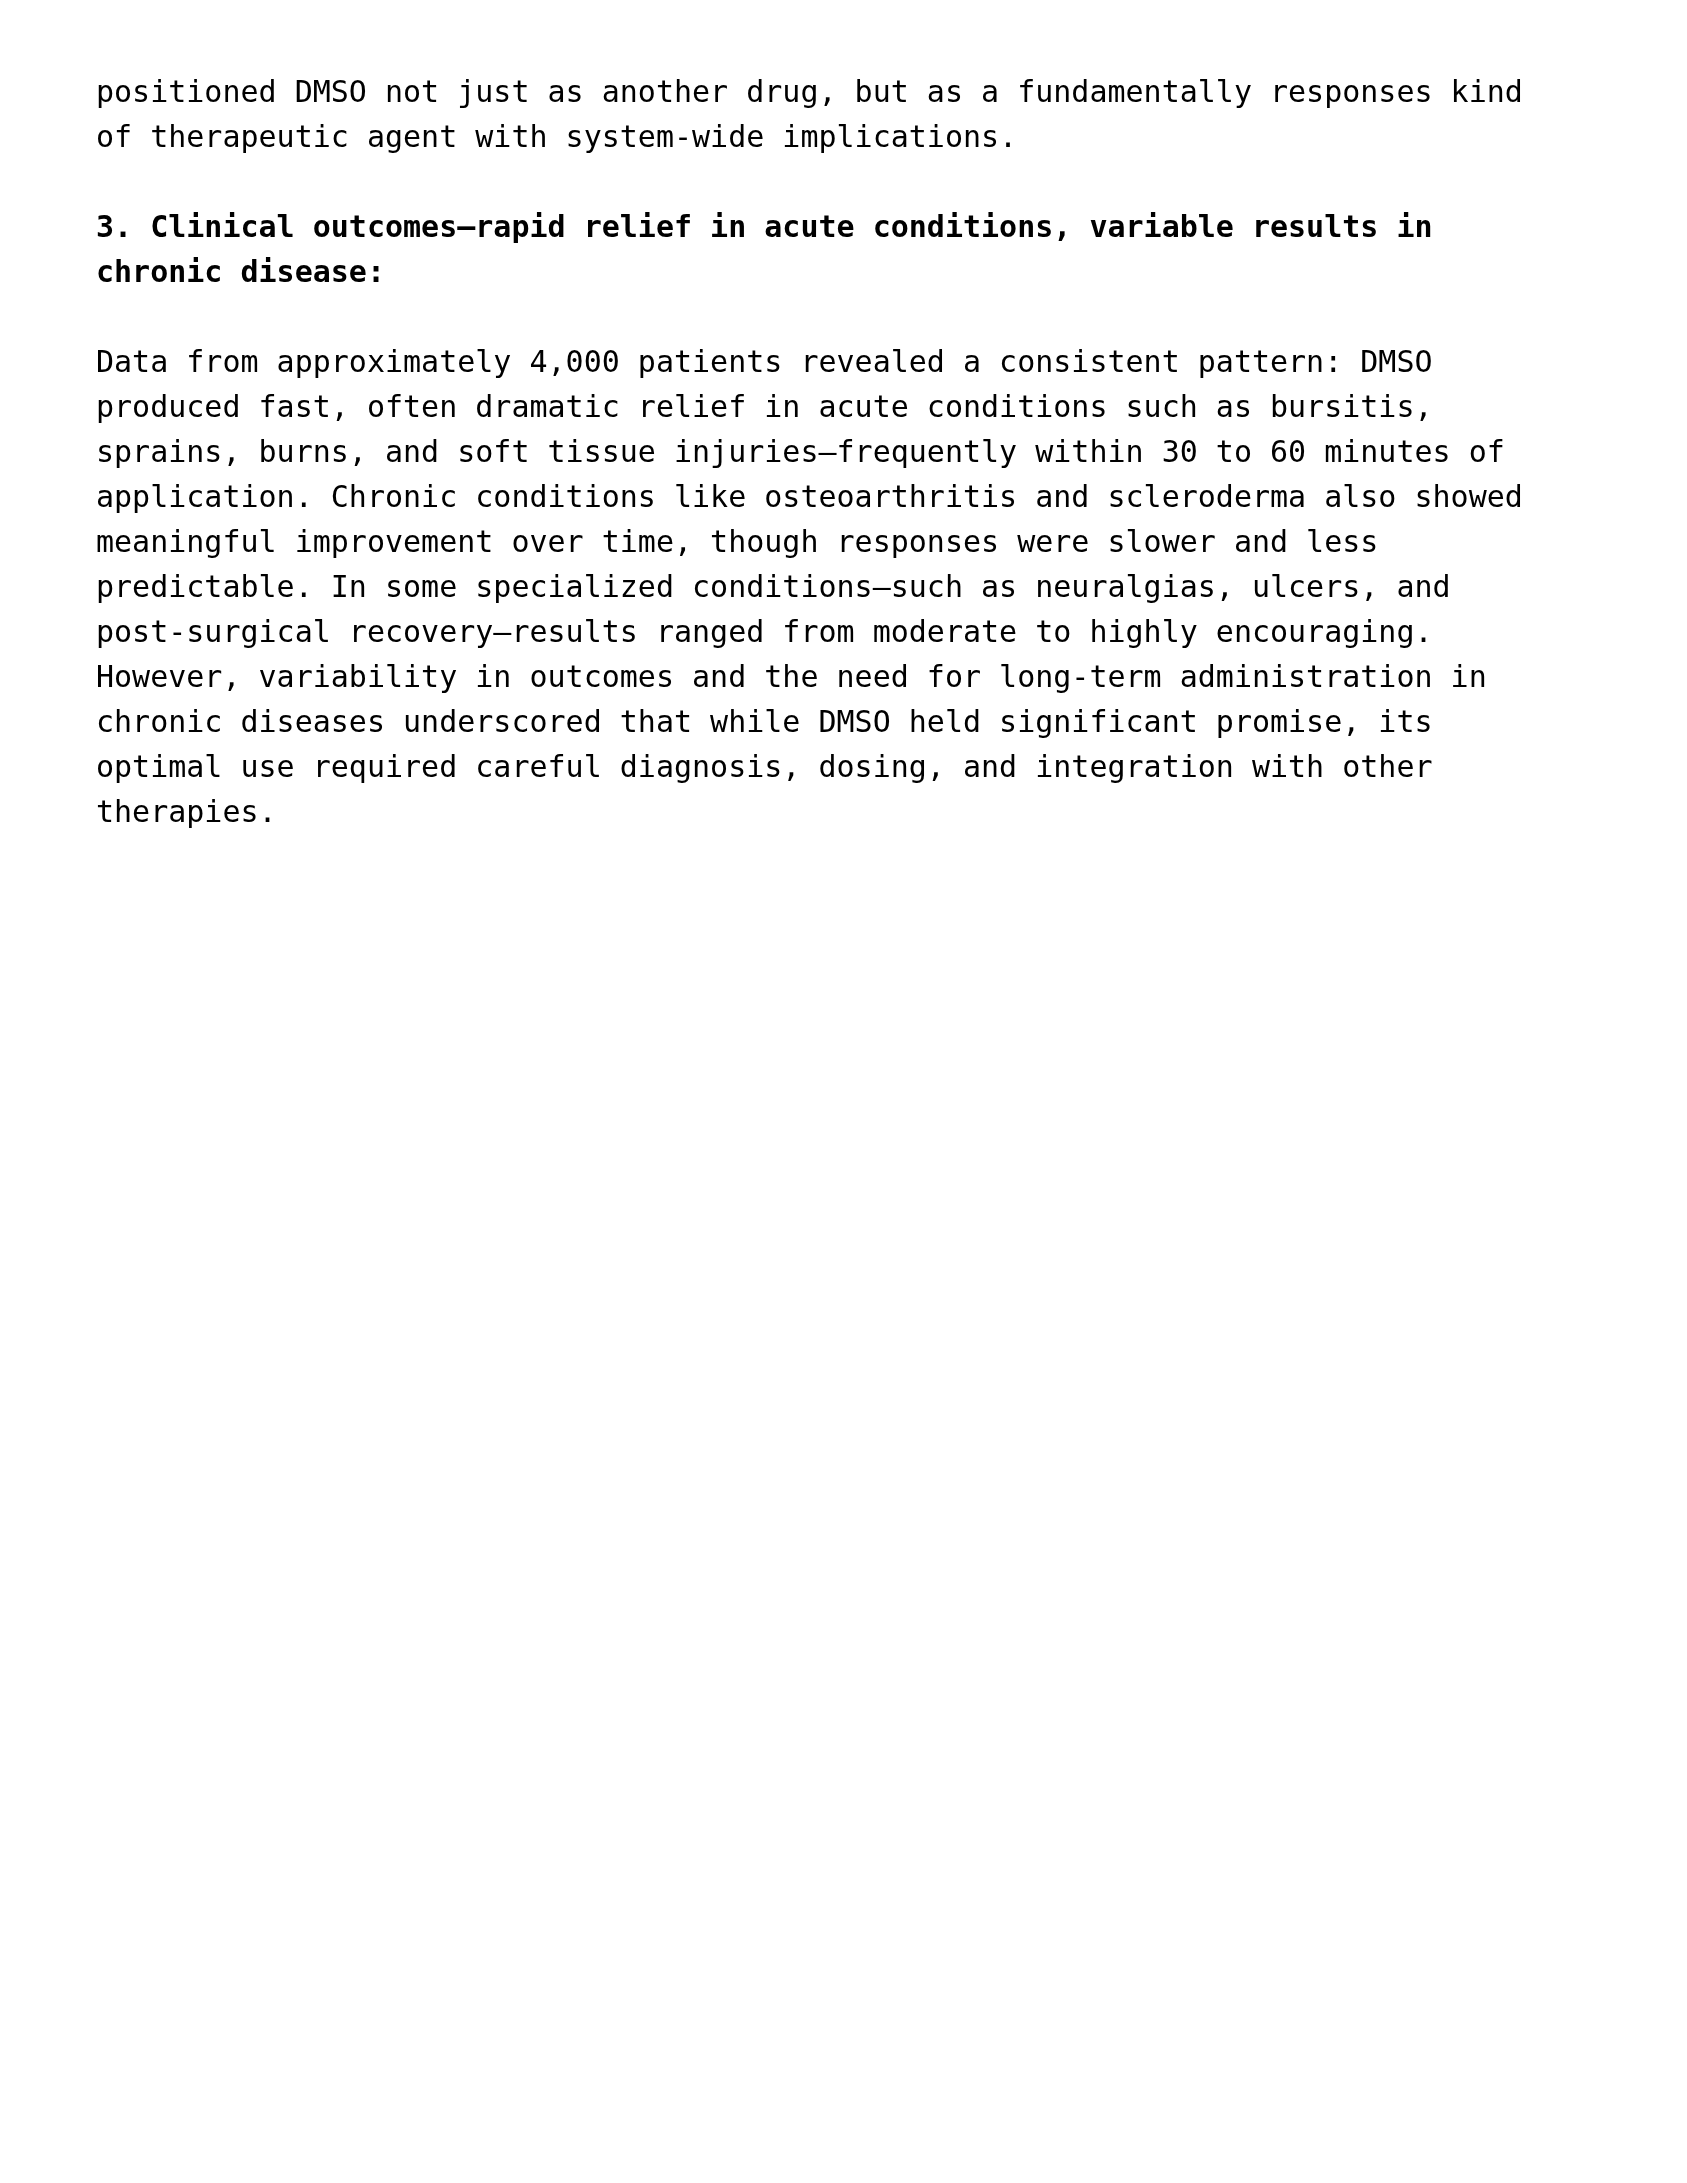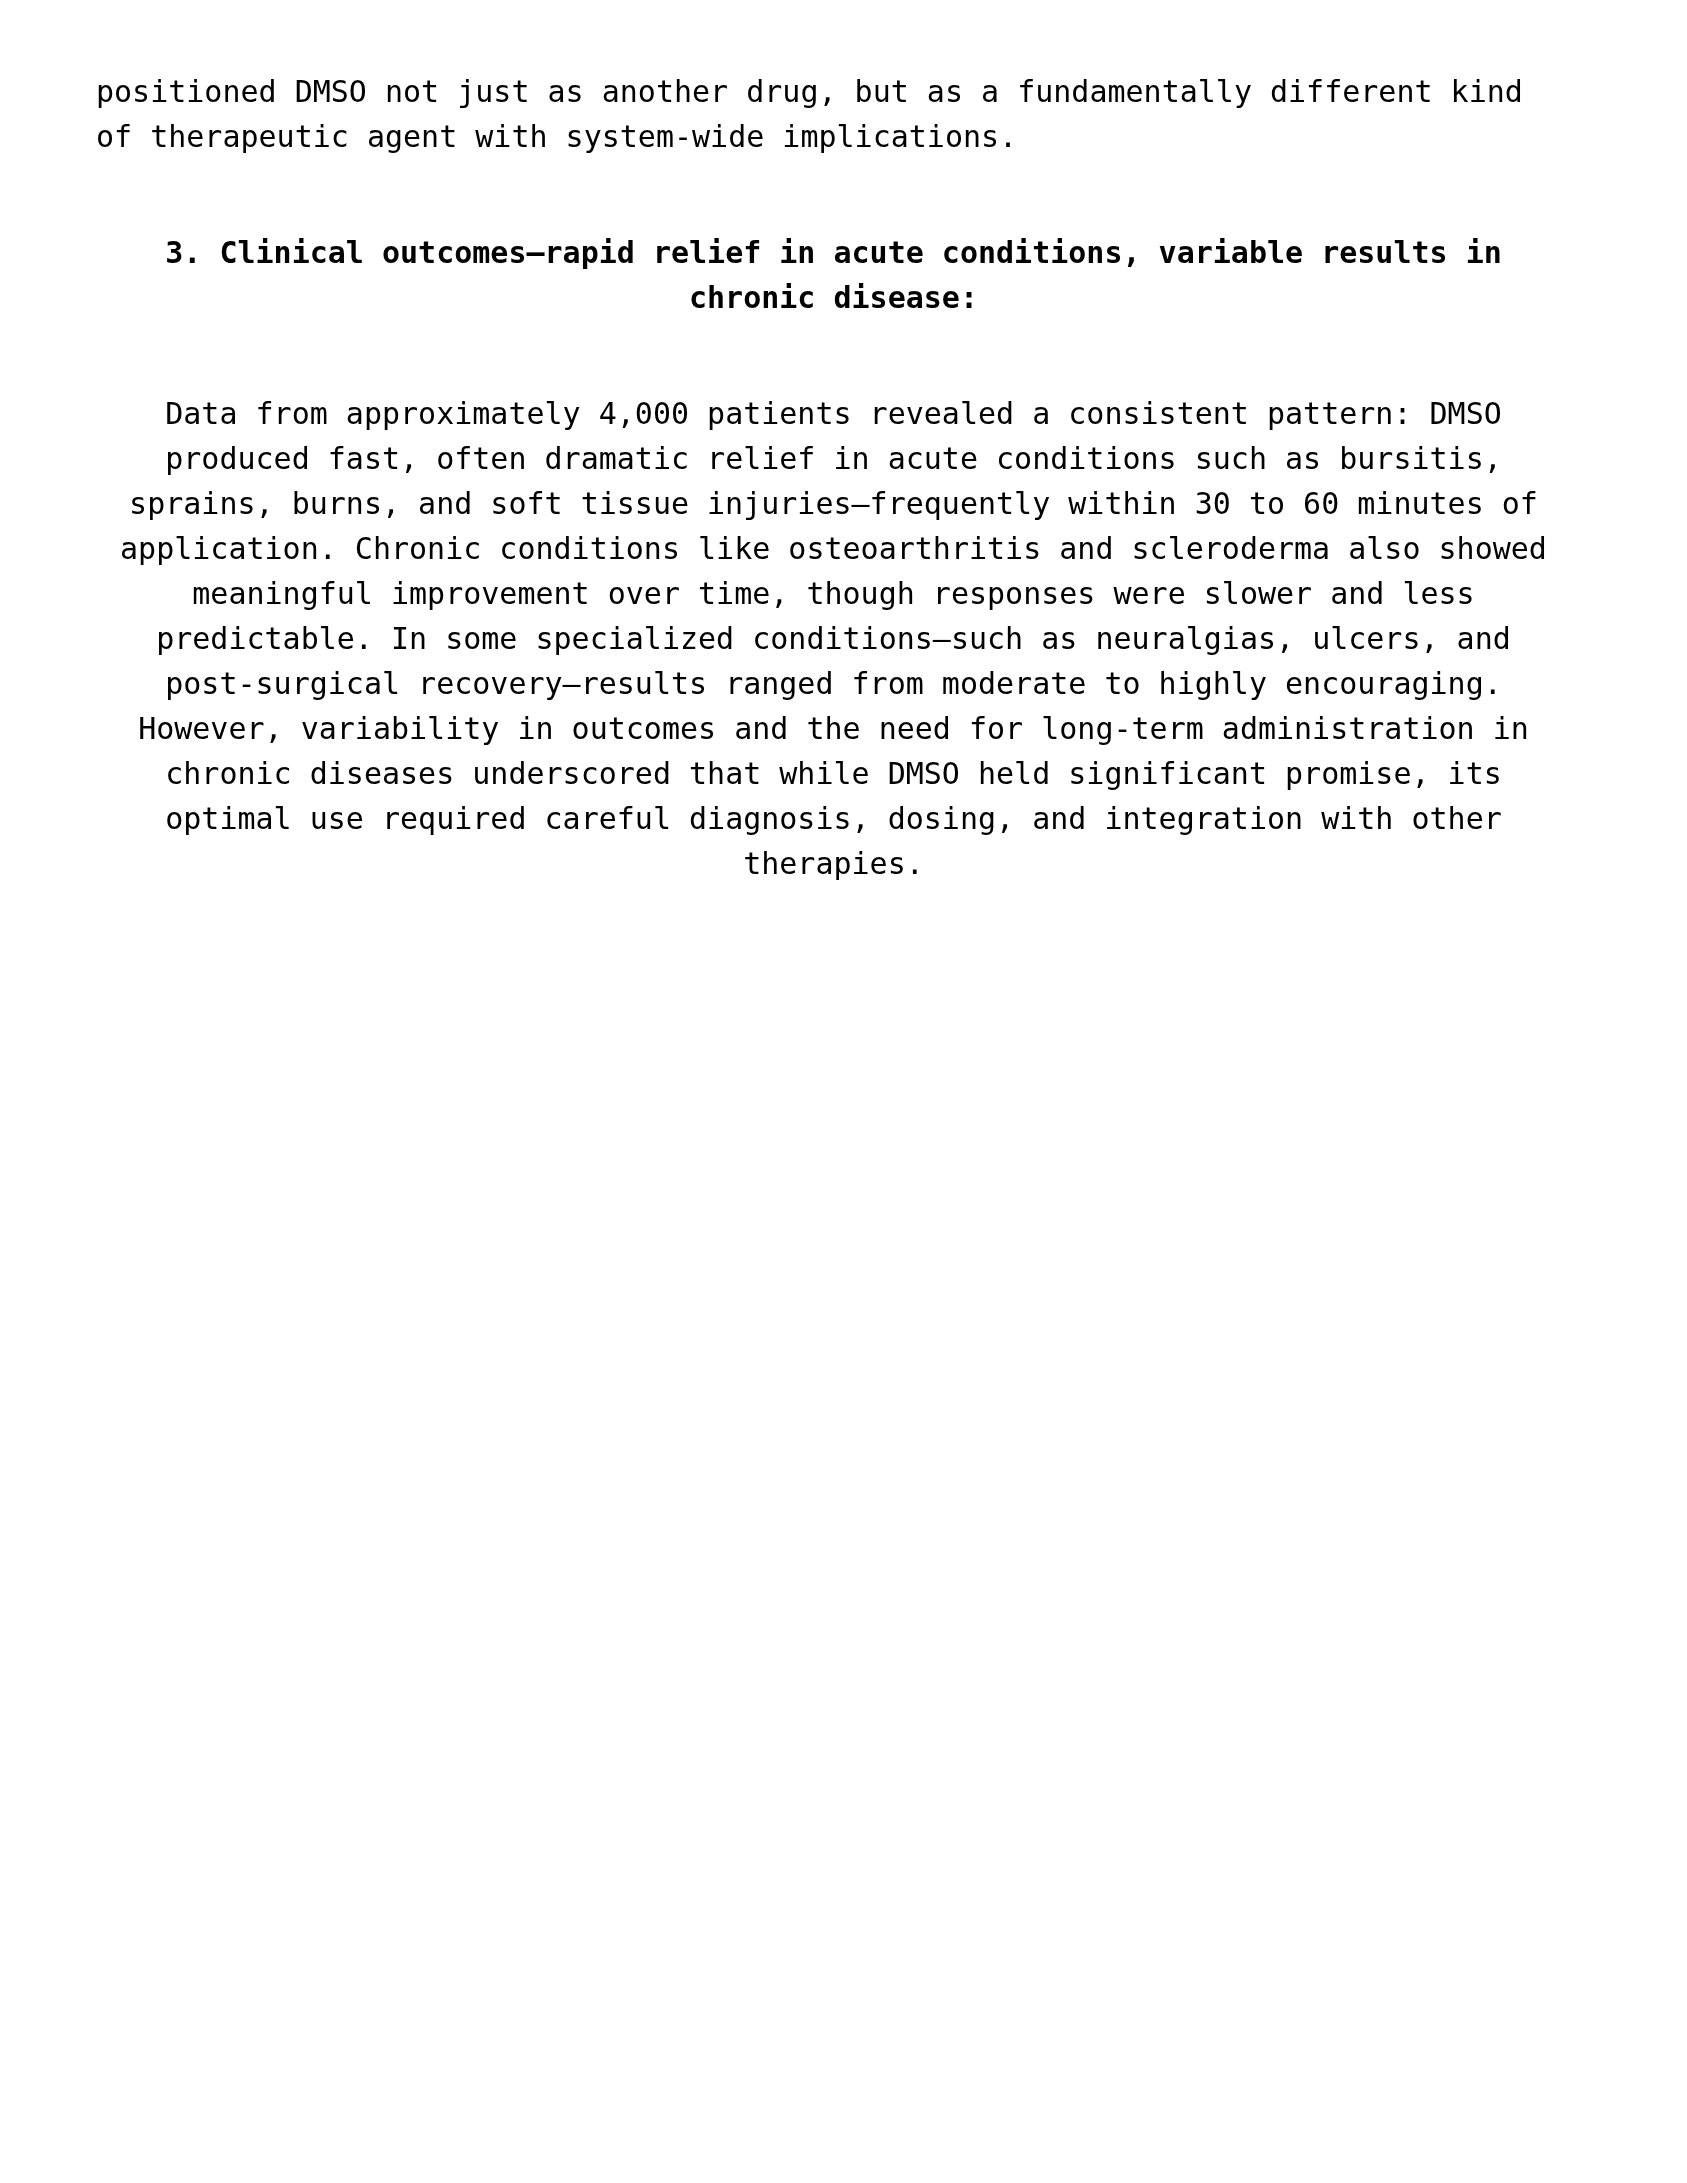--- a/index.html
+++ b/index.html
@@ -44,7 +44,7 @@
 
 <div class="page">
   <div class="text-column">
-    <p class="doc-block">positioned DMSO not just as another drug, but as a fundamentally different kind
+    <p class="doc-block">positioned DMSO not just as another drug, but as a fundamentally responses kind
 of therapeutic agent with system-wide implications.</p>
     <p class="doc-block doc-heading">3. Clinical outcomes—rapid relief in acute conditions, variable results in
 chronic disease:</p>

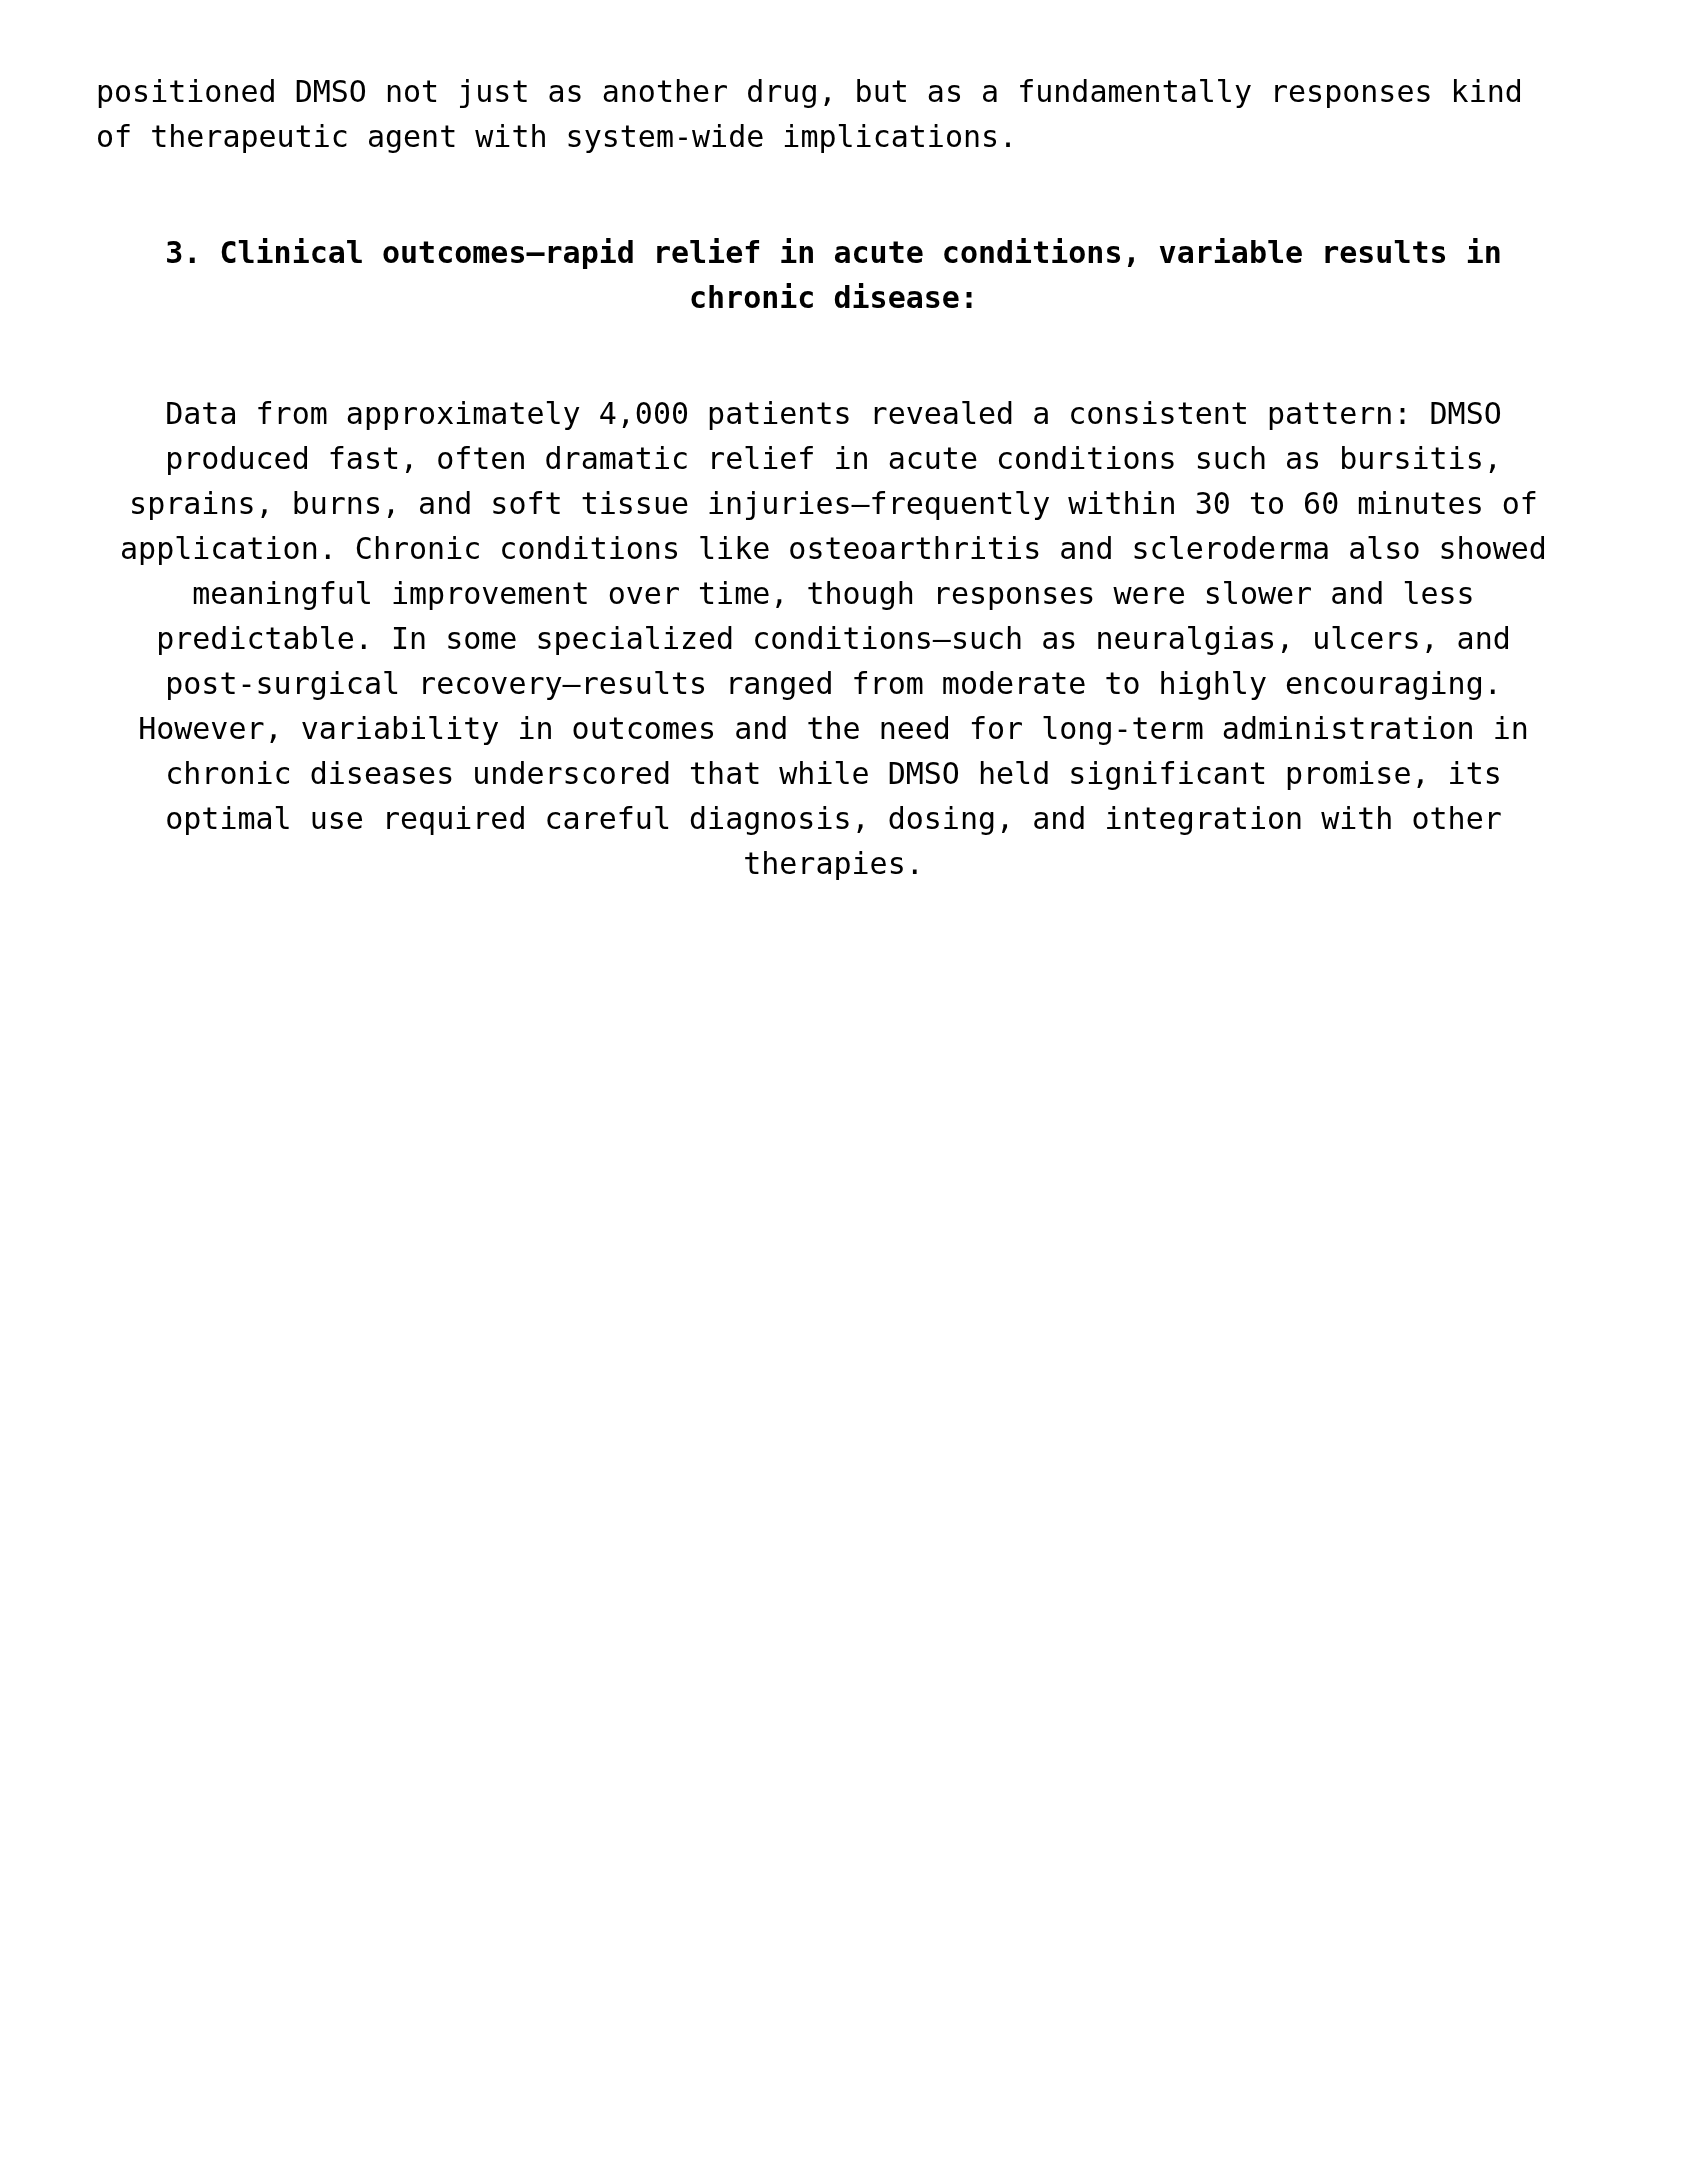--- a/index.html
+++ b/index.html
@@ -32,8 +32,7 @@
     margin: 0;
   }
   .doc-block + .doc-block {
-    margin-top: 71px;            
-    text-align: center;
+    margin-top: 45px;            
   }
   .doc-heading {
     font-weight: bold;

